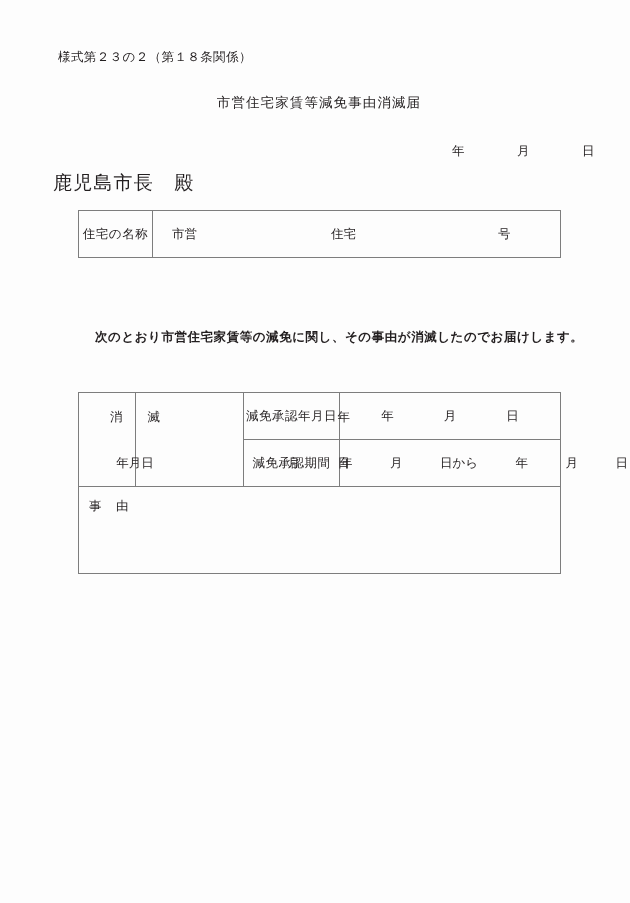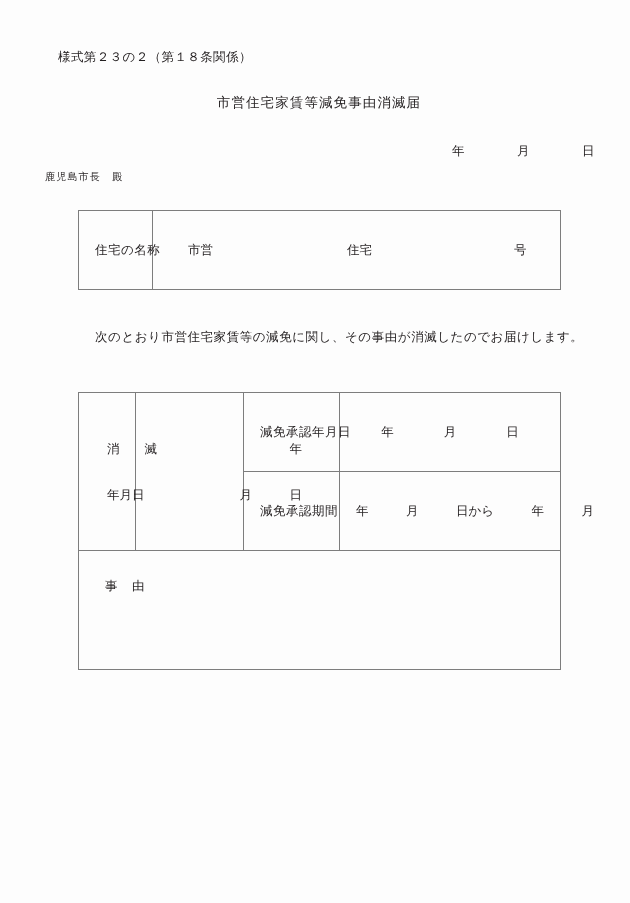--- a/index.html
+++ b/index.html
@@ -58,9 +58,9 @@
   }
   .addressee {
     position: absolute;
-    left: 45px;
+    left: 53px;
     top: 170px;
-    font-size: 10px;
+    font-size: 19px;
     letter-spacing: 1.2px;
     white-space: pre;
   }

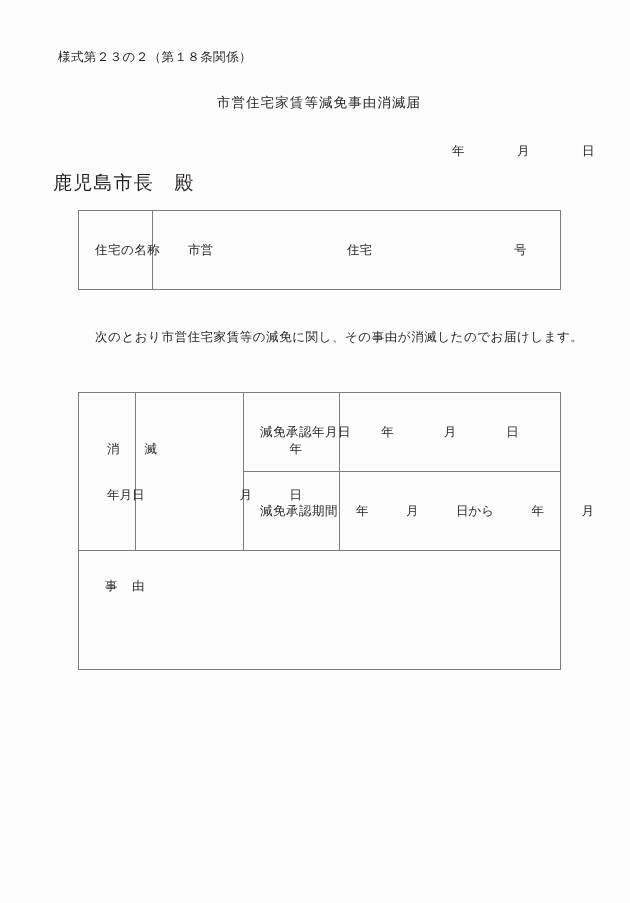--- a/index.html
+++ b/index.html
@@ -74,7 +74,7 @@
   }
   table.form-table td {
     border: 1px solid #7d7d7d;
-    padding: 16px;
+    padding: 0;
     vertical-align: middle;
     font-weight: normal;
   }

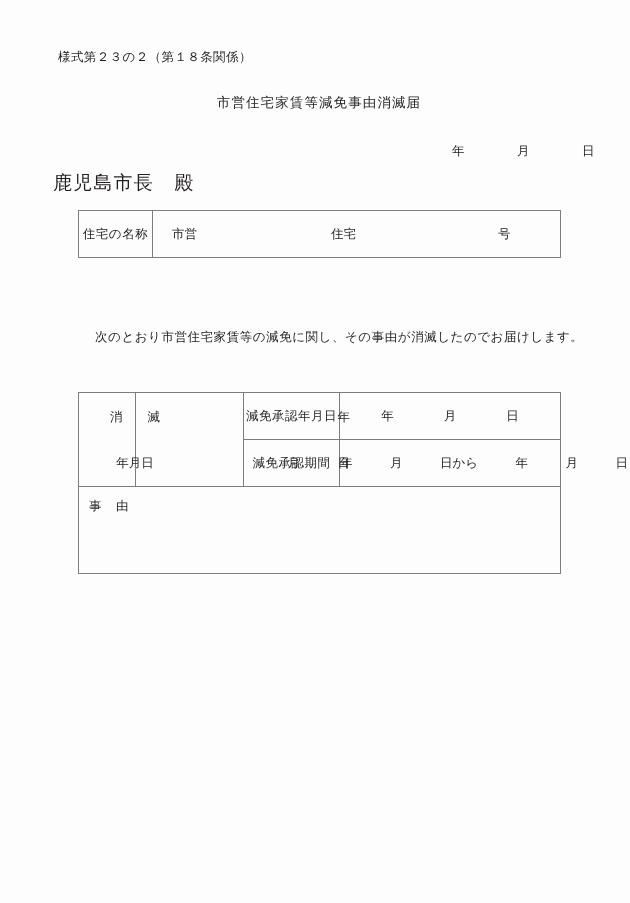--- a/index.html
+++ b/index.html
@@ -151,6 +151,7 @@
     font-size: 12.5px;
     letter-spacing: 0.55px;
     white-space: pre;
+    font-weight: bold;
   }
 </style>
 </head>

